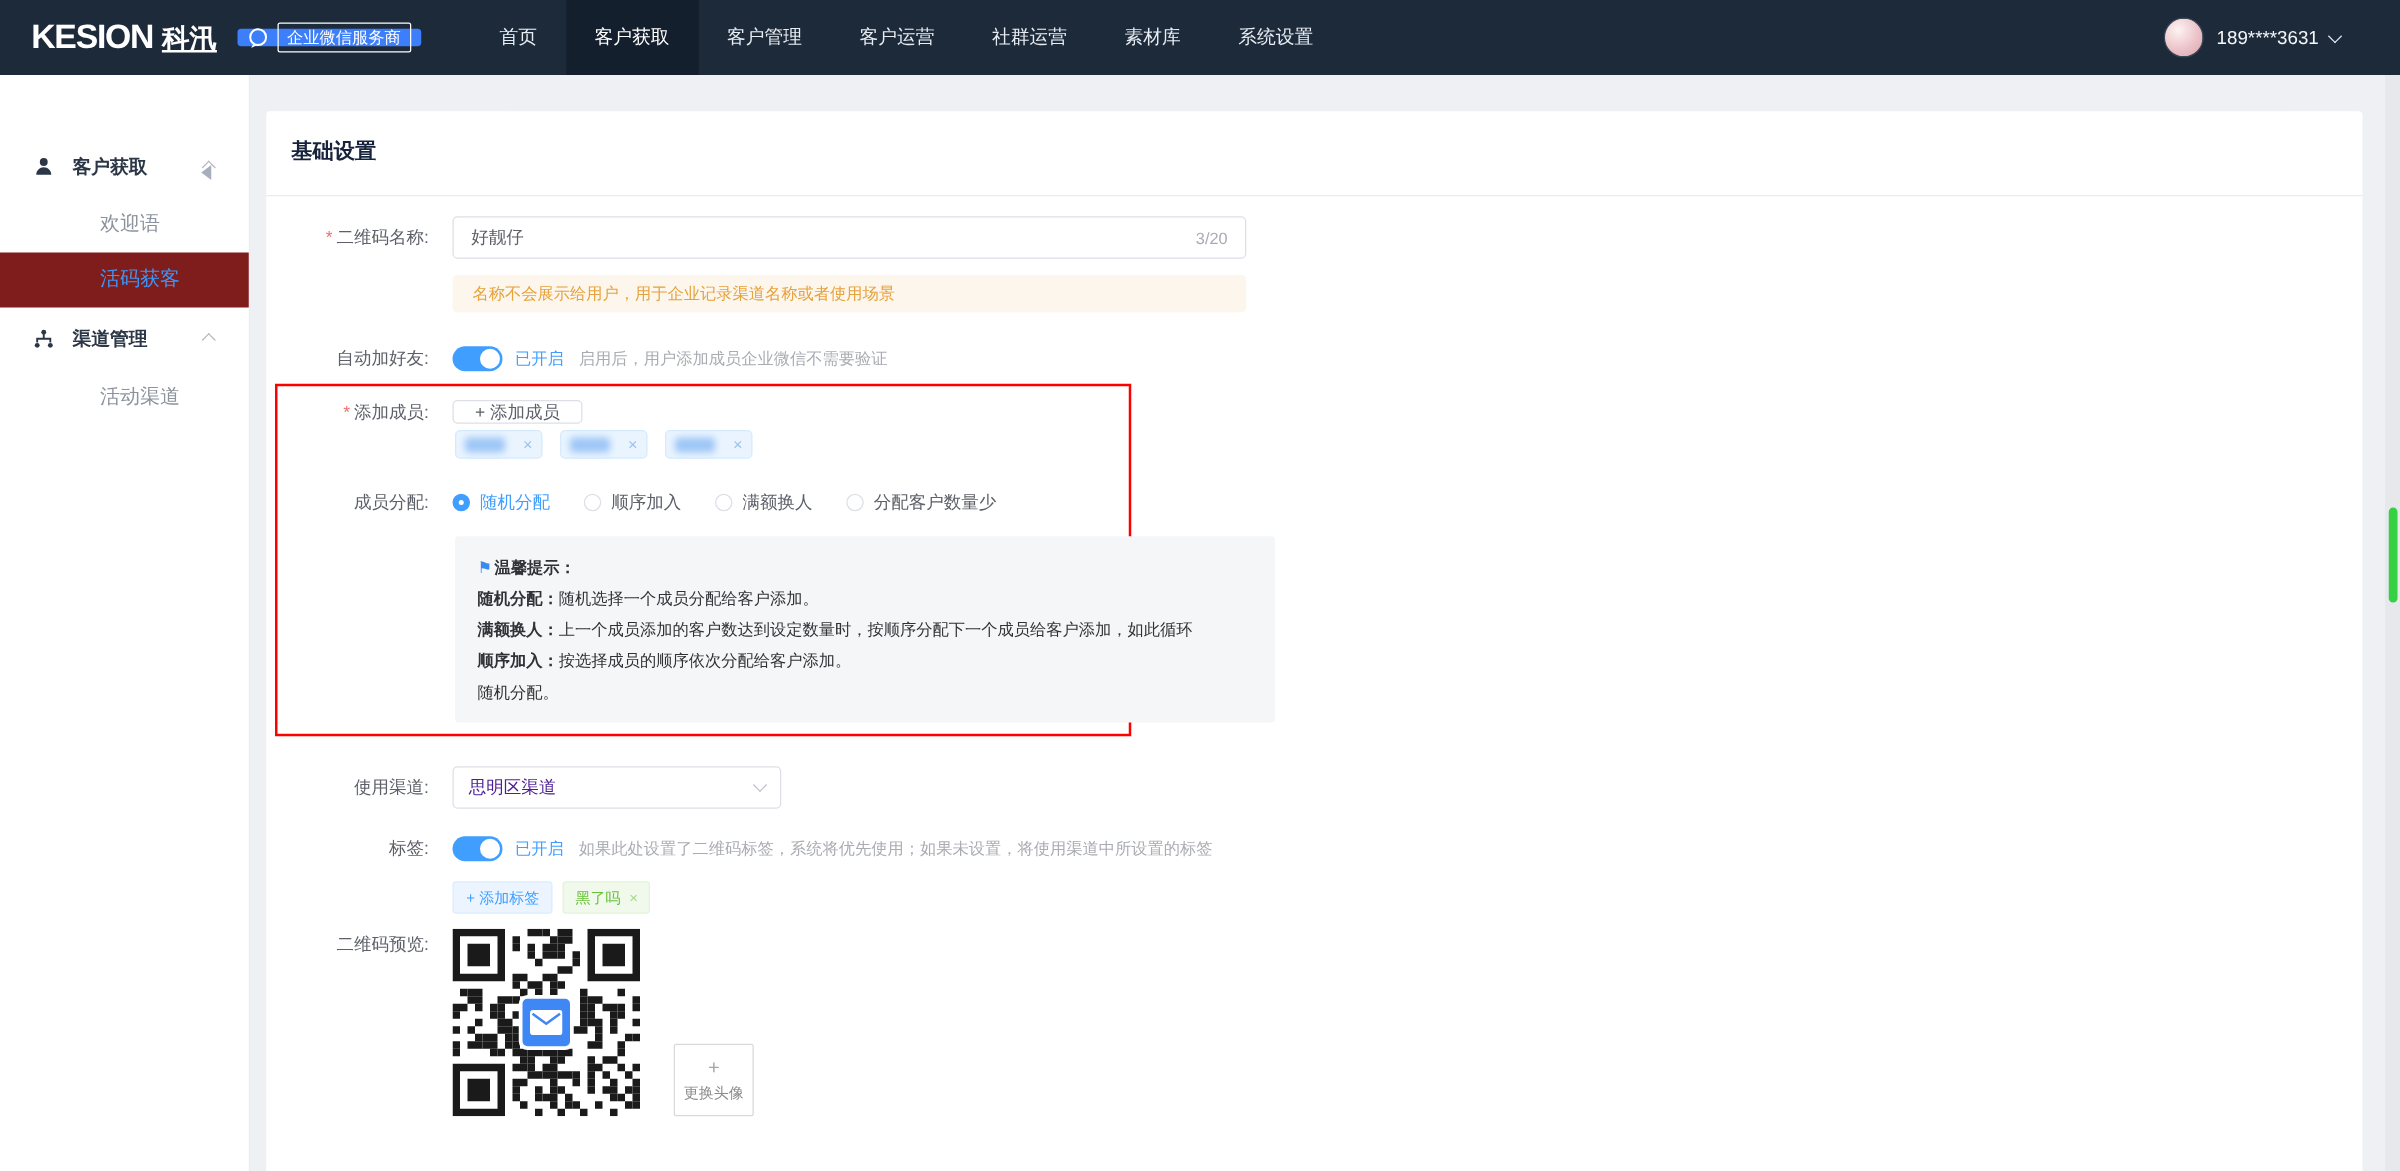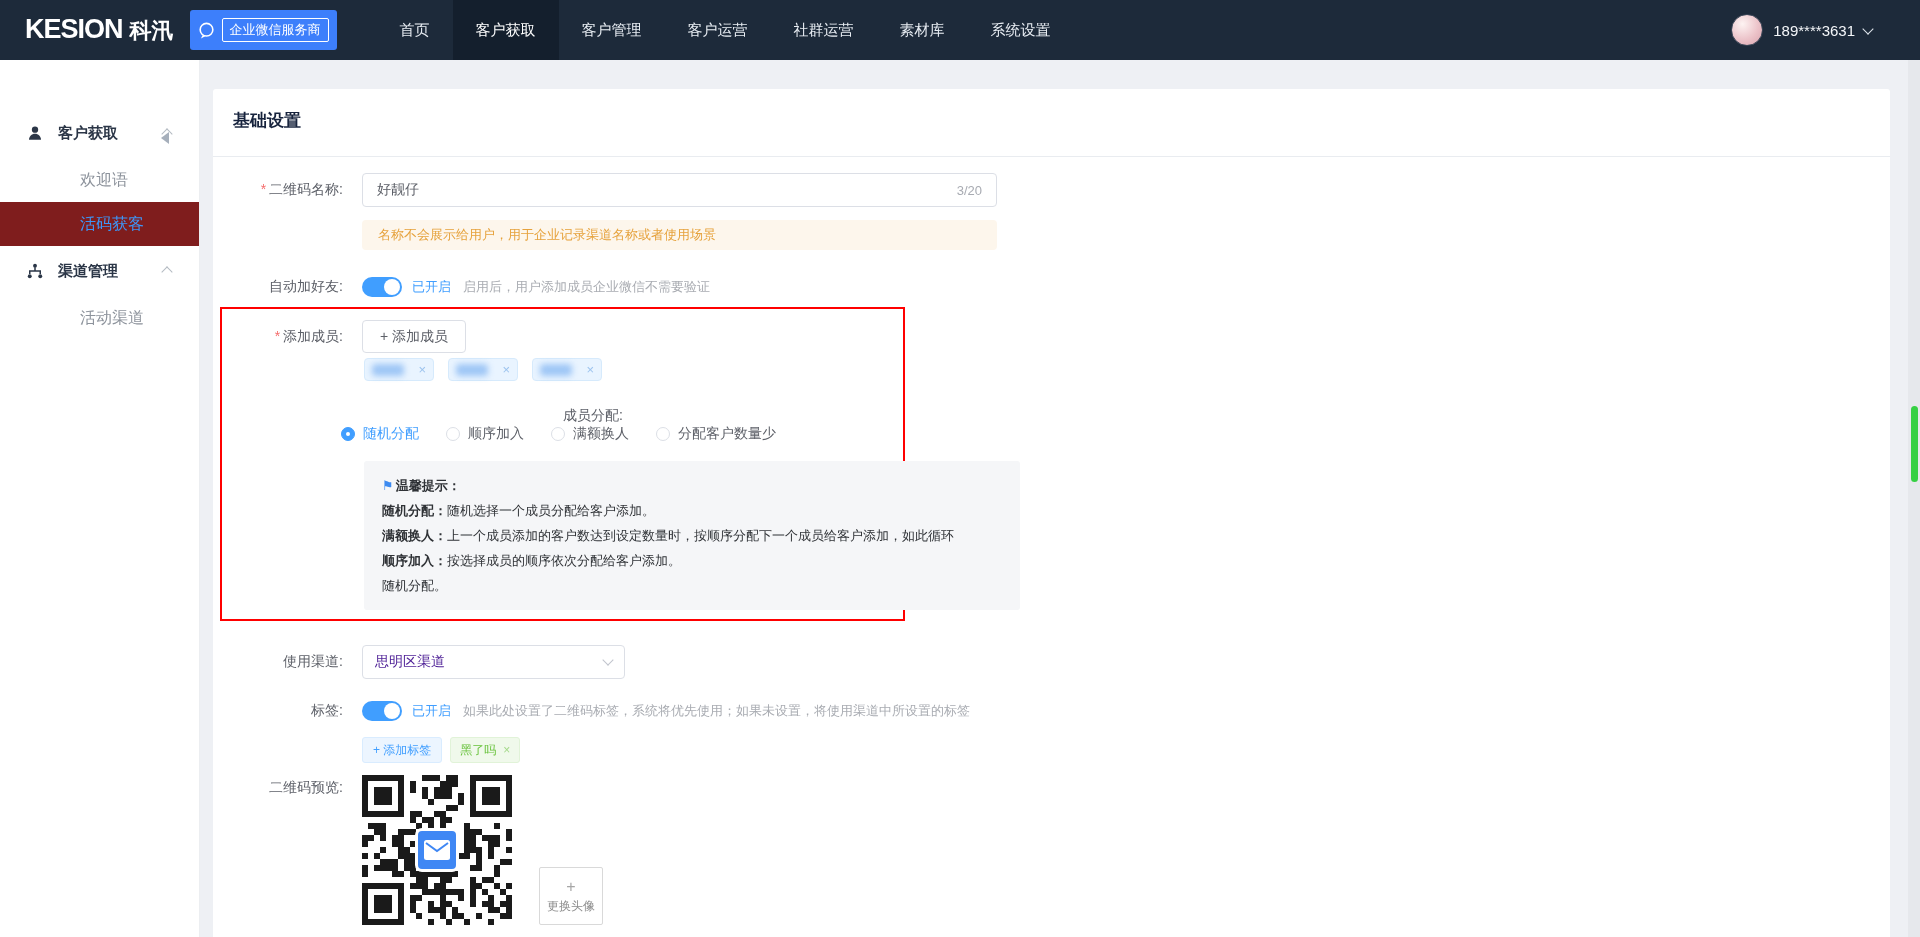--- a/index.html
+++ b/index.html
@@ -10,7 +10,7 @@
   .navbar { position:absolute; top:0; left:0; right:0; height:60px; background:#1d2a3a; display:flex; align-items:center; z-index:10; }
   .logo { display:flex; align-items:baseline; margin-left:25px; cursor:default; }
   .logo .en { font-size:27px; font-weight:bold; color:#fff; letter-spacing:-1px; }
-  .logo .cn { font-size:22px; font-weight:bold; color:#fff; margin-left:7px; }
+  .logo .cn { font-size:22px; font-weight:bold; color:#fff; margin-left:7px;text-decoration:underline; }
   .badge { margin-left:16px; height:40px; background:#3d7ffb; border-radius:3px; display:flex; align-items:center; padding:0 8px 0 7px; }
   .badge svg { display:block; }
   .badge .btext { margin-left:6px; border:1px solid #fff; border-radius:2px; font-size:13px; color:#fff; padding:2px 7px; white-space:nowrap; }

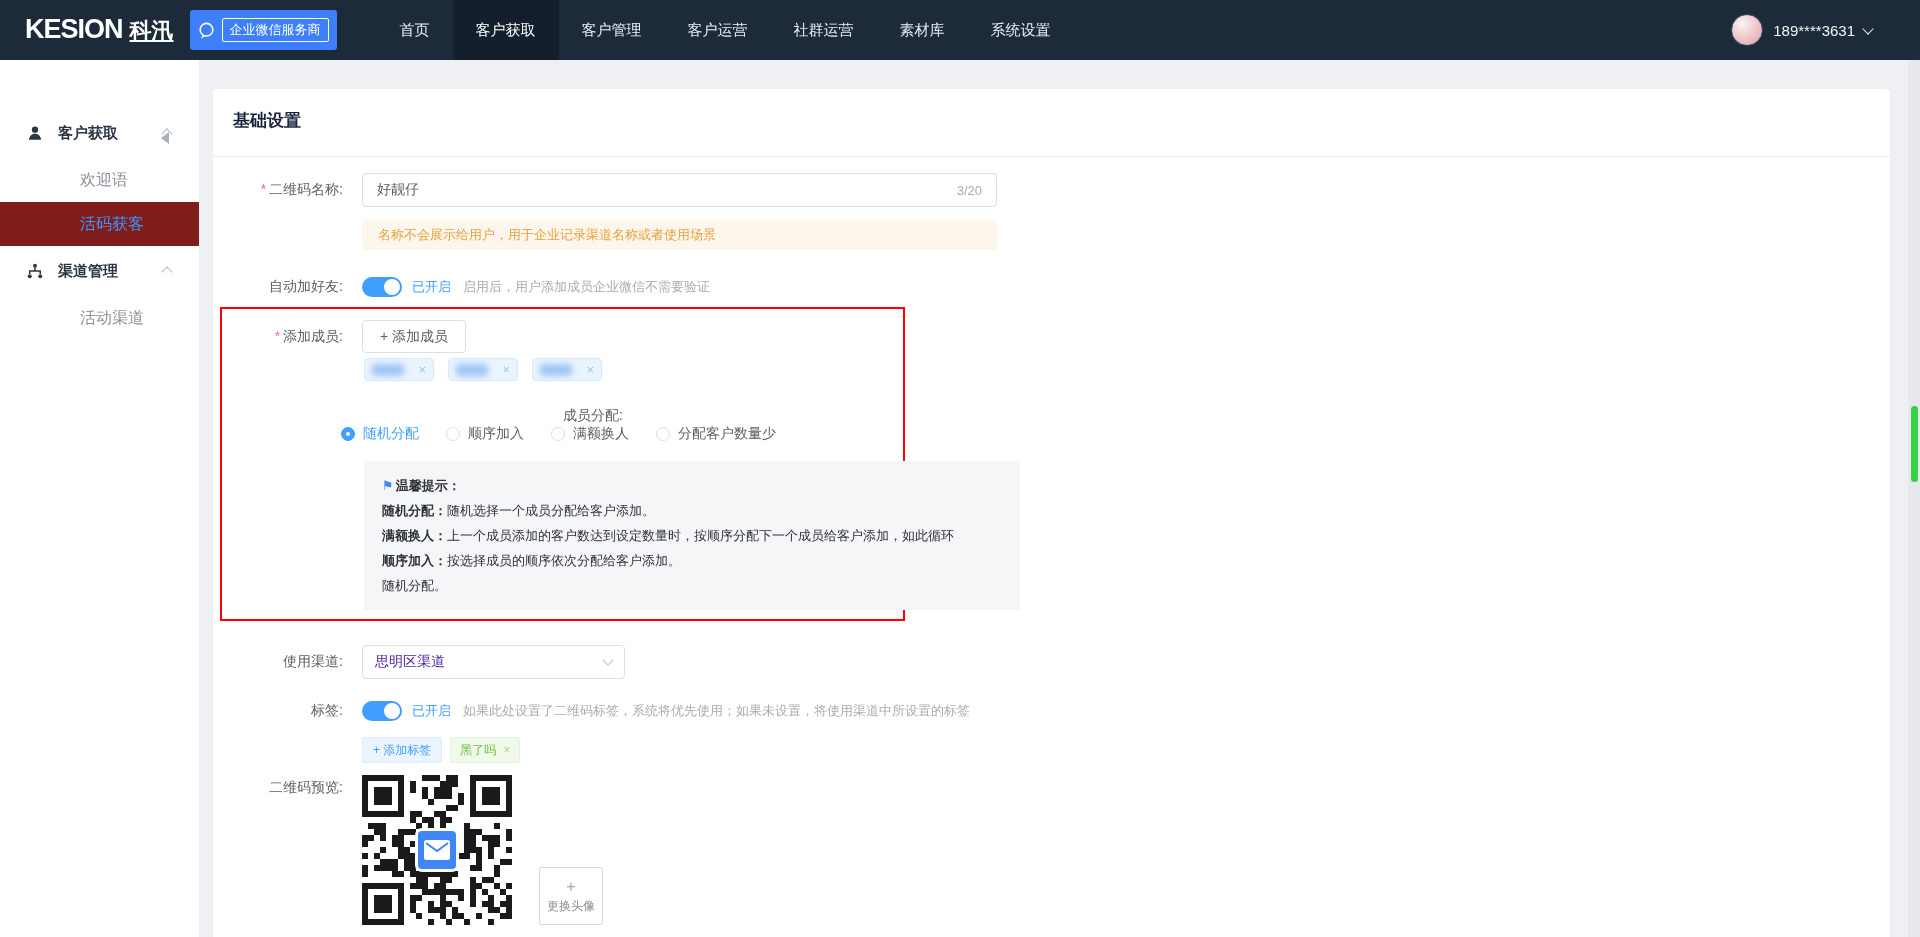--- a/index.html
+++ b/index.html
@@ -11,7 +11,7 @@
   .logo { display:flex; align-items:baseline; margin-left:25px; cursor:default; }
   .logo .en { font-size:27px; font-weight:bold; color:#fff; letter-spacing:-1px; }
   .logo .cn { font-size:22px; font-weight:bold; color:#fff; margin-left:7px;text-decoration:underline; }
-  .badge { margin-left:16px; height:40px; background:#3d7ffb; border-radius:3px; display:flex; align-items:center; padding:0 8px 0 7px; }
+  .badge { margin-left:16px; height:14px; background:#3d7ffb; border-radius:3px; display:flex; align-items:center; padding:0 8px 0 7px; }
   .badge svg { display:block; }
   .badge .btext { margin-left:6px; border:1px solid #fff; border-radius:2px; font-size:13px; color:#fff; padding:2px 7px; white-space:nowrap; }
   .menu { display:flex; margin-left:40px; height:100%; }

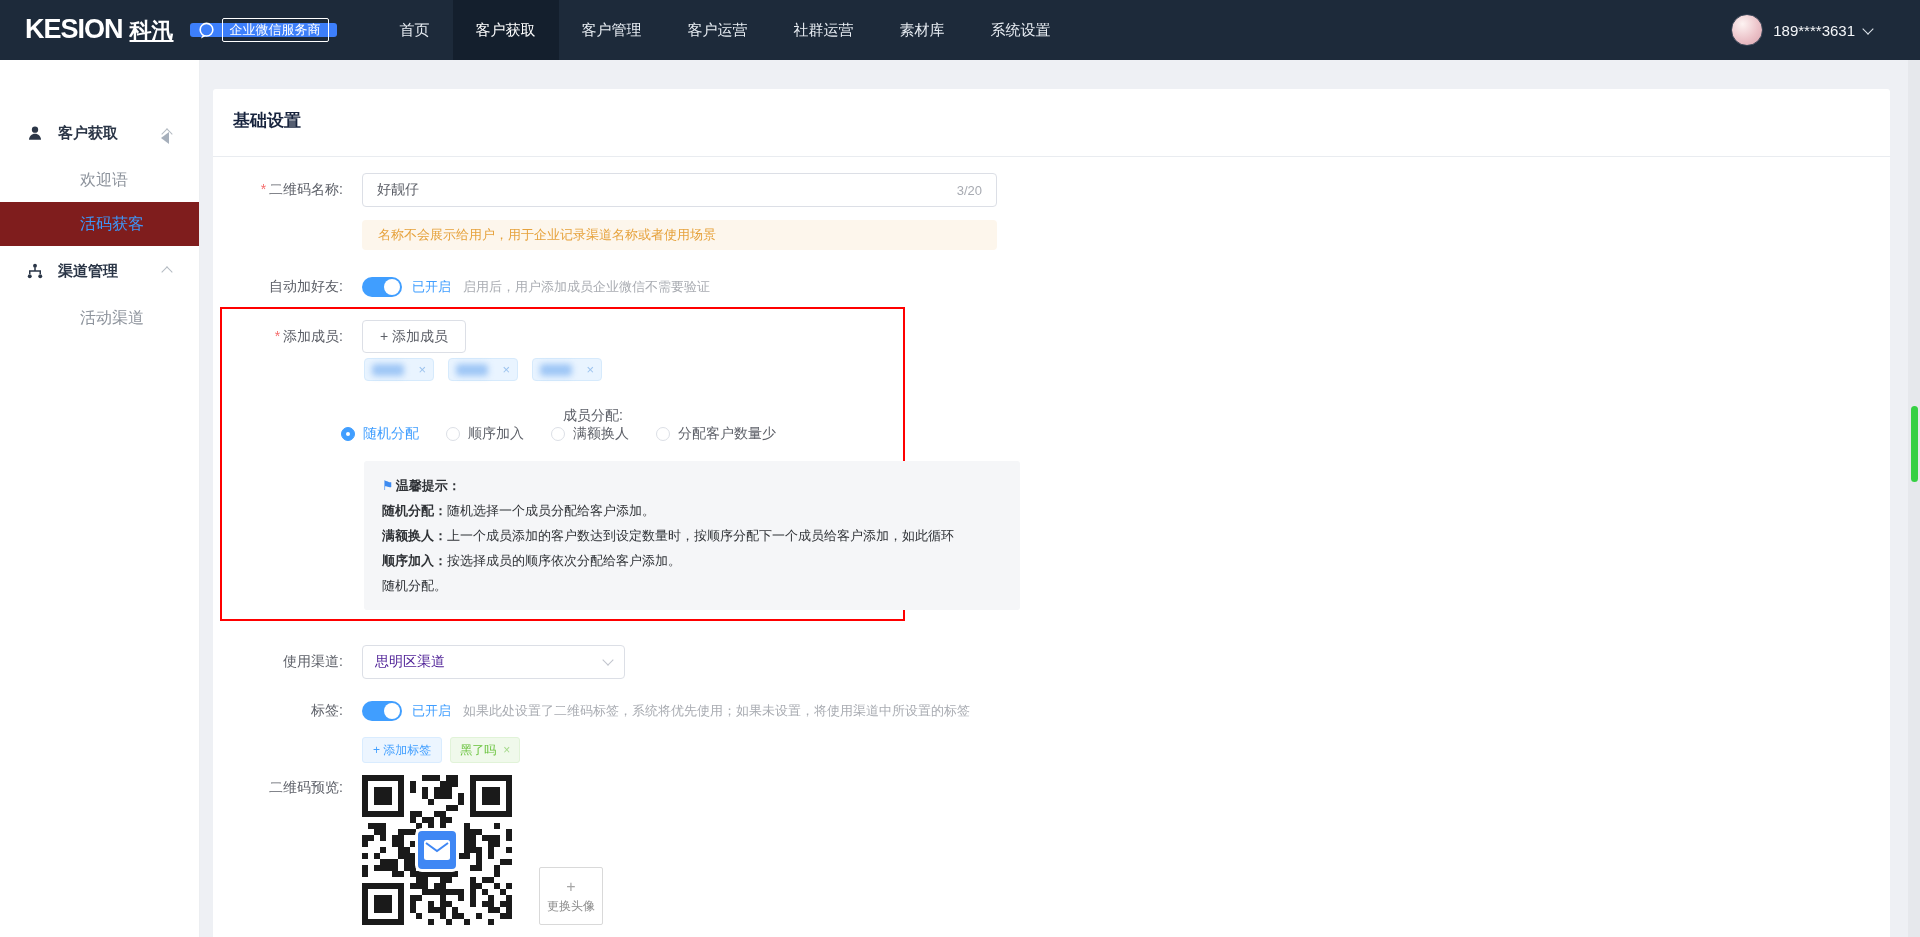--- a/index.html
+++ b/index.html
@@ -57,7 +57,7 @@
   .redbox { margin:8px 0 0 7px; width:685px; border:2px solid #ff0000; padding:11px 0 9px; }
   .flabel-in { width:121px; }
 
-  .add-member-btn { height:33px; padding:0 17px; border:1px solid #dcdfe6; border-radius:4px; background:#fff; font-size:14px; color:#5d6068; display:flex; align-items:center; cursor:pointer; }
+  .add-member-btn { height:19px; padding:0 17px; border:1px solid #dcdfe6; border-radius:4px; background:#fff; font-size:14px; color:#5d6068; display:flex; align-items:center; cursor:pointer; }
   .tagsrow { margin-left:142px; margin-top:5px; display:flex; }
   .mtag { width:70px; height:23px; background:#e9f4ff; border:1px solid #d6eafc; border-radius:4px; display:flex; align-items:center; justify-content:space-between; padding:0 7px; margin-right:14px; }
   .blob { width:32px; height:12px; background:#85b7f3; border-radius:3px; filter:blur(3px); opacity:.75; }

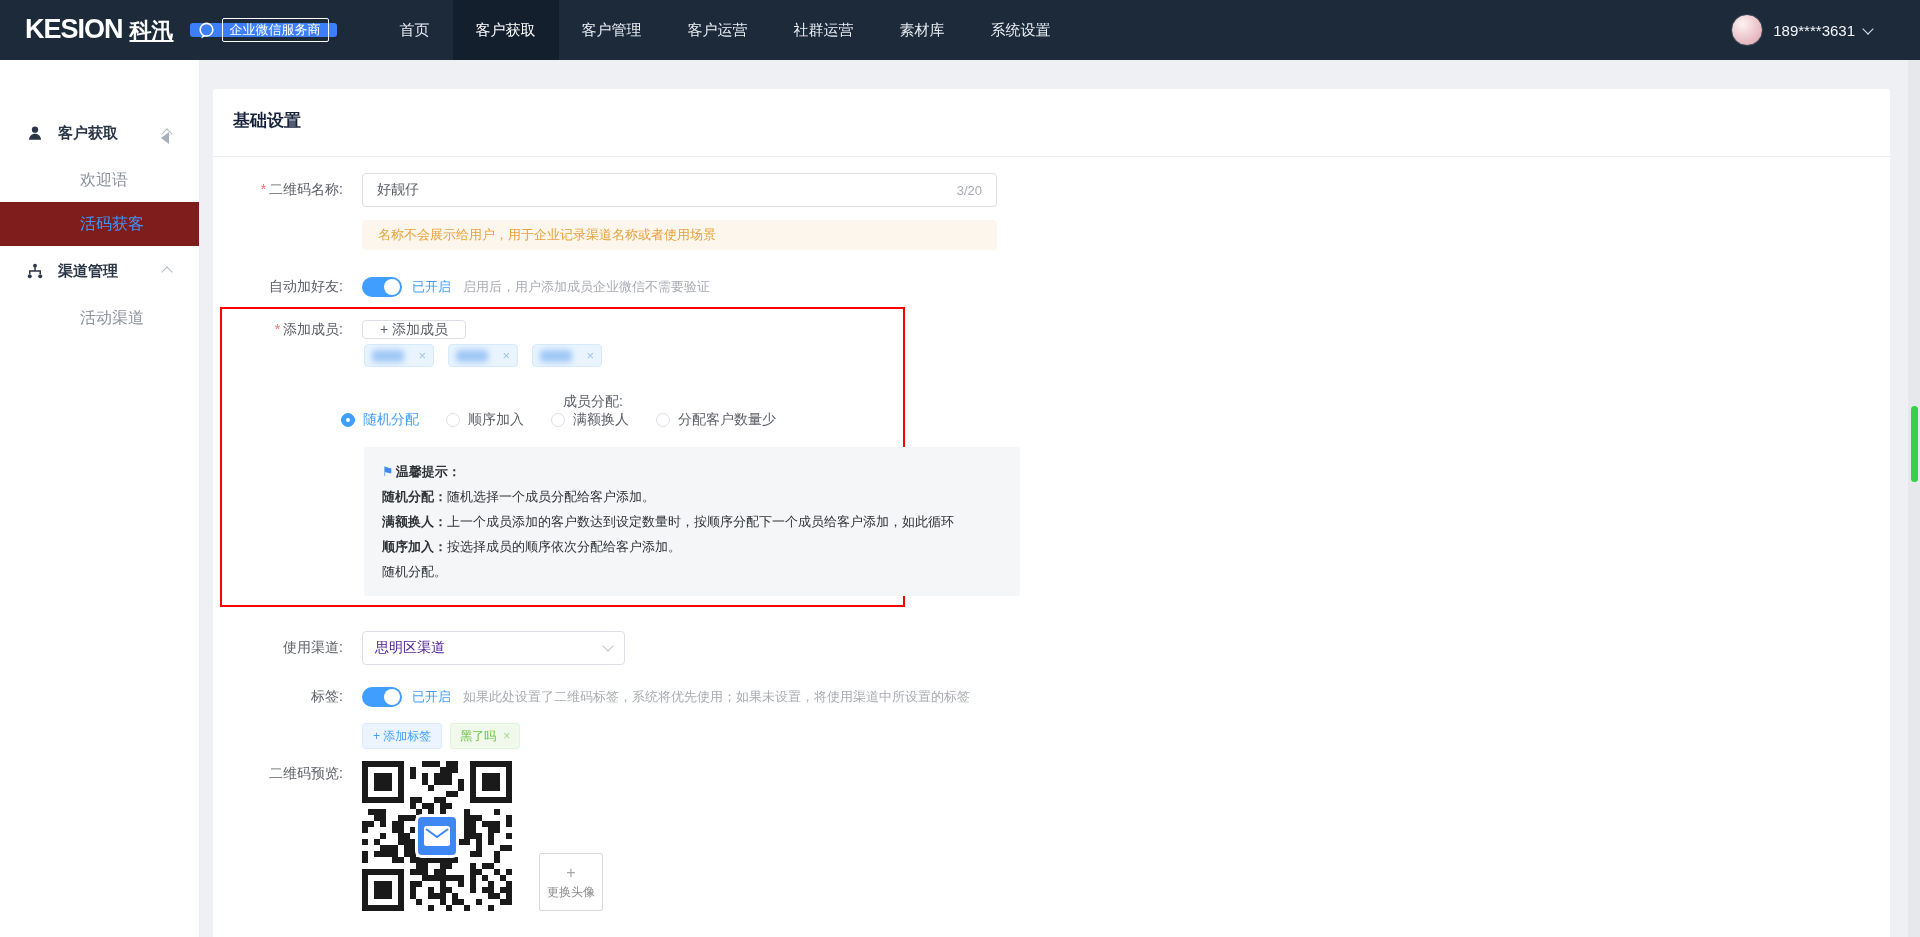--- a/index.html
+++ b/index.html
@@ -63,7 +63,7 @@
   .blob { width:32px; height:12px; background:#85b7f3; border-radius:3px; filter:blur(3px); opacity:.75; }
   .mtag .x { color:#9cc3ee; font-size:13px; line-height:1; cursor:pointer; }
 
-  .allocrow { margin-top:26px;flex-direction:column; }
+  .allocrow { margin-top:26px; }
   .radio { display:flex; align-items:center; margin-right:27px; cursor:pointer; }
   .rdot { width:14px; height:14px; border-radius:50%; border:1px solid #dcdfe6; background:#fff; position:relative; flex-shrink:0; }
   .radio.checked .rdot { background:#409eff; border-color:#409eff; }

